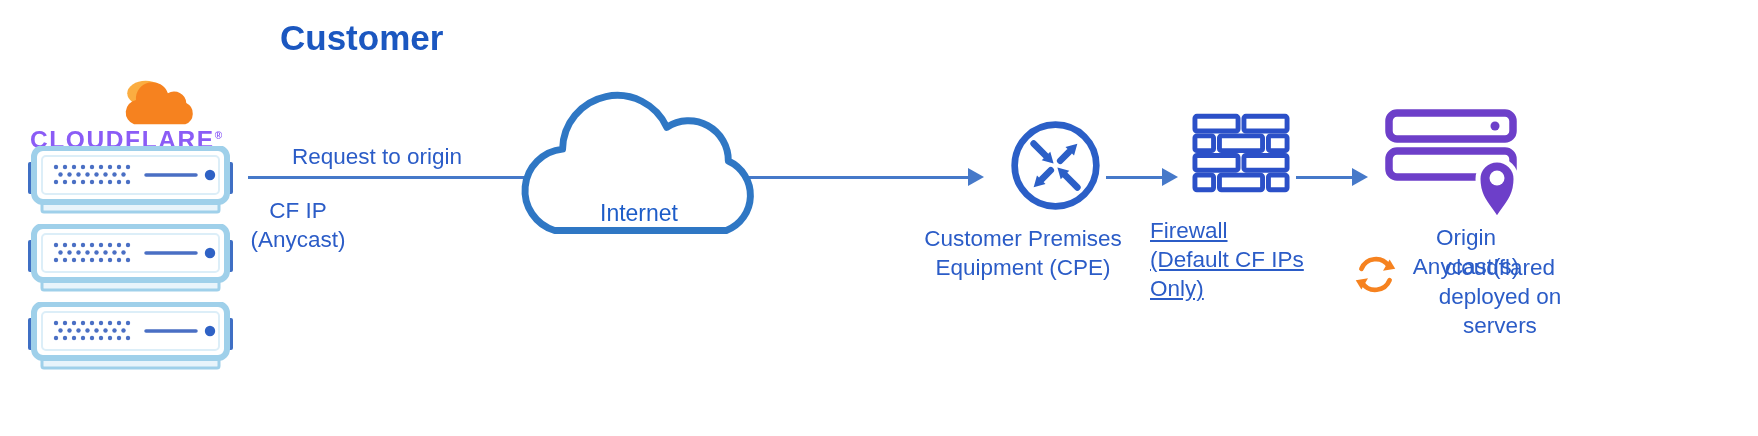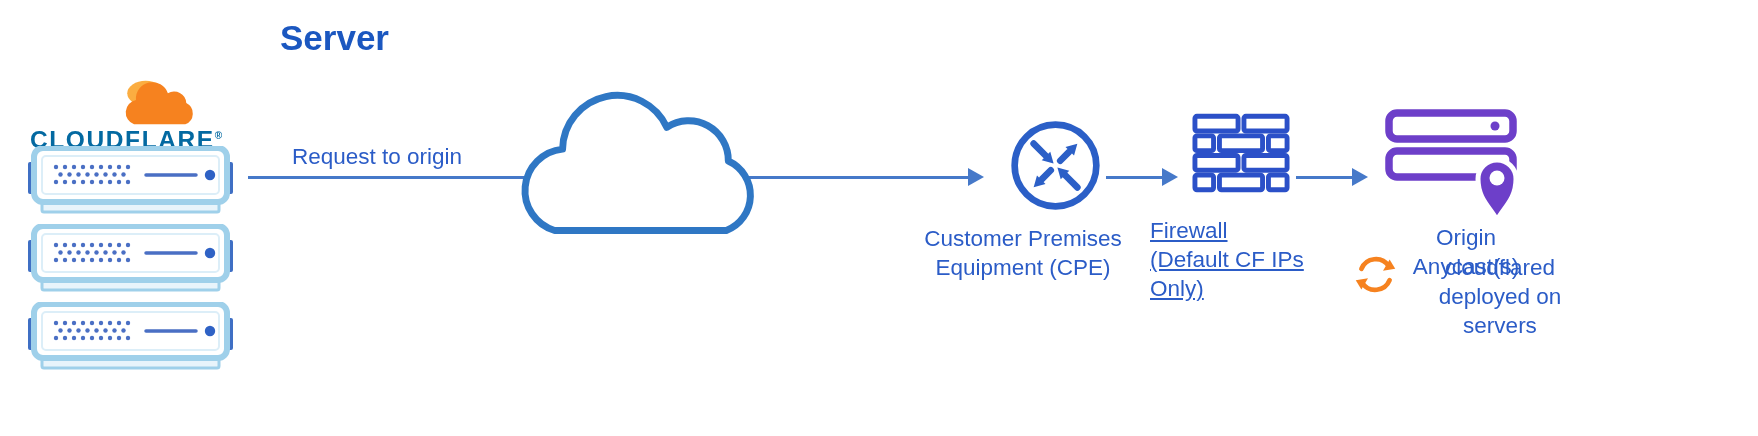--- a/index.html
+++ b/index.html
@@ -117,7 +117,7 @@
 
 <div id="canvas">
 
-  <div id="title" class="abs">Server</div>
+  <div id="title" class="abs">Customer</div>
 
   <svg id="cf-logo-cloud" class="abs" viewBox="0 0 100 62">
     <ellipse cx="30" cy="22" rx="19" ry="13" fill="#fbad41"></ellipse>

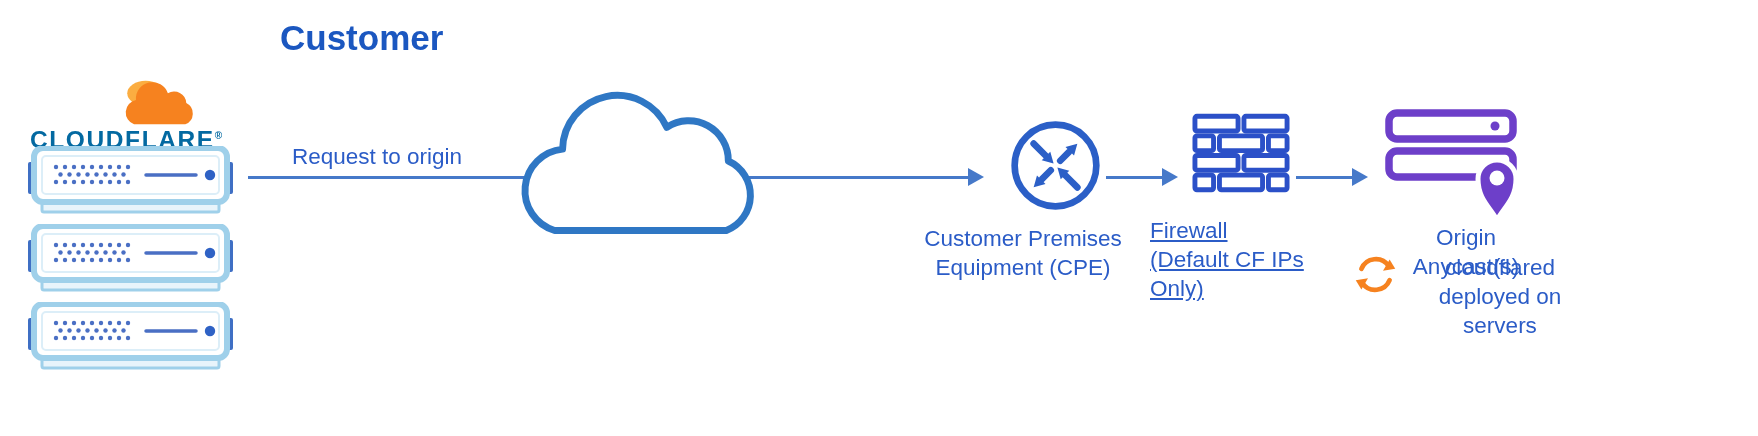--- a/index.html
+++ b/index.html
@@ -26,7 +26,7 @@
   #cf-logo-cloud{left:116px;top:72px;width:98px;height:60px;}
   #cf-wordmark{
     left:30px;top:126px;
-    font-size:24.5px;font-weight:800;color:#0369a1;
+    font-size:24.5px;font-weight:800;color:#8b5cf6;
     letter-spacing:1.6px;white-space:nowrap;
   }
   #cf-wordmark sup{font-size:10px;letter-spacing:0;vertical-align:super;}

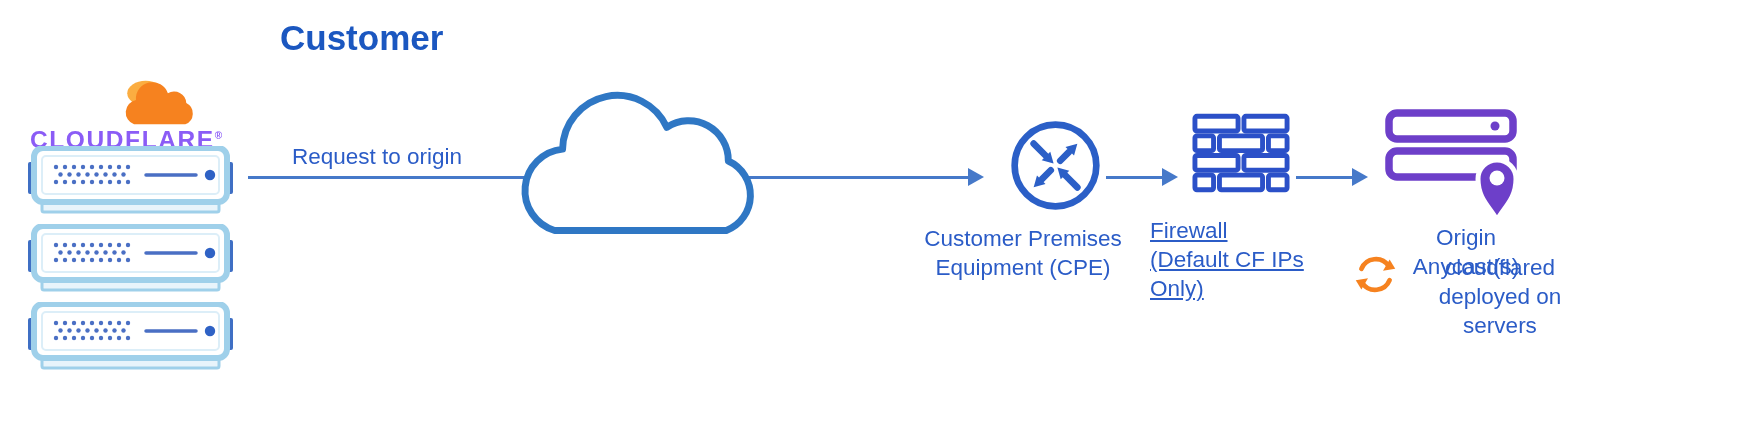--- a/index.html
+++ b/index.html
@@ -140,6 +140,7 @@
   <div id="line-main" class="abs line"></div>
   <div id="head-main" class="abs head"></div>
   <div id="request-label" class="abs lbl">Request to origin</div>
+  <div id="cfip-label" class="abs lbl">CF IP (Anycast)</div>
 
   <svg id="internet-cloud" class="abs" viewBox="0 0 270 165">
     <path d="M 50,150 a 42,42 0 0 1 8,-82 a 55,55 0 0 1 105,-22 a 40,40 0 0 1 62,34 a 38,38 0 0 1 -2,70 z" fill="#ffffff" stroke="#2f77c4" stroke-width="7" stroke-linejoin="round"></path>

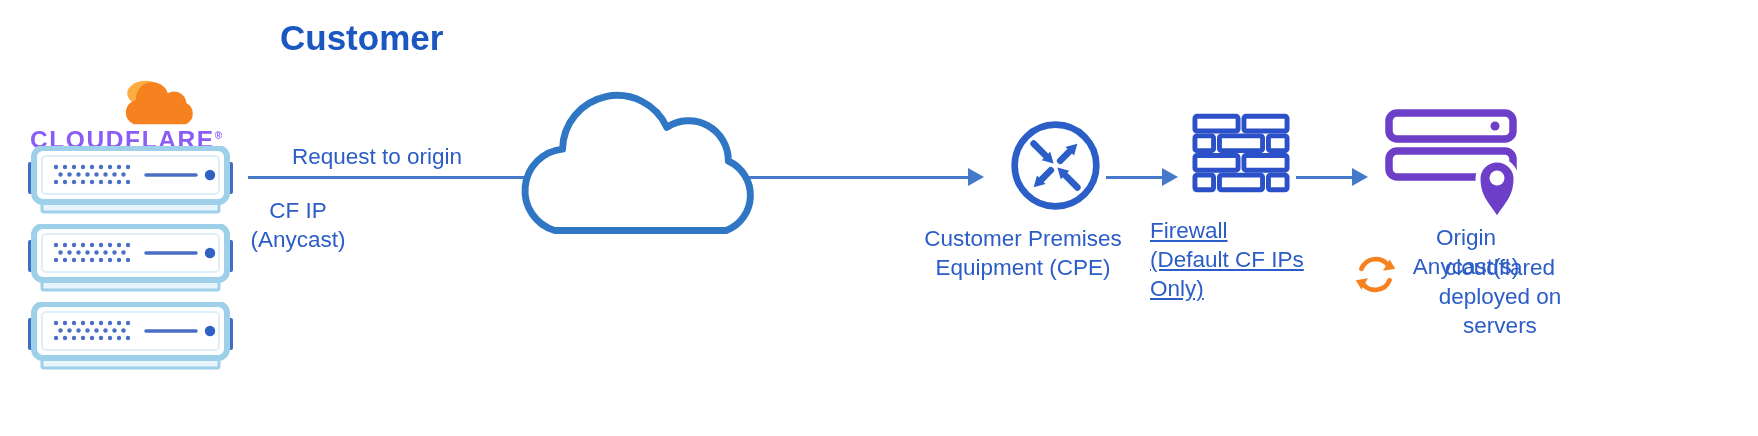--- a/index.html
+++ b/index.html
@@ -145,6 +145,7 @@
   <svg id="internet-cloud" class="abs" viewBox="0 0 270 165">
     <path d="M 50,150 a 42,42 0 0 1 8,-82 a 55,55 0 0 1 105,-22 a 40,40 0 0 1 62,34 a 38,38 0 0 1 -2,70 z" fill="#ffffff" stroke="#2f77c4" stroke-width="7" stroke-linejoin="round"></path>
   </svg>
+  <div id="internet-label" class="abs lbl">Internet</div>
 
   <svg id="cpe-icon" class="abs" viewBox="0 0 100 100">
     <circle cx="50" cy="50" r="43" fill="#ffffff" stroke="#2b5fc7" stroke-width="7"></circle>

